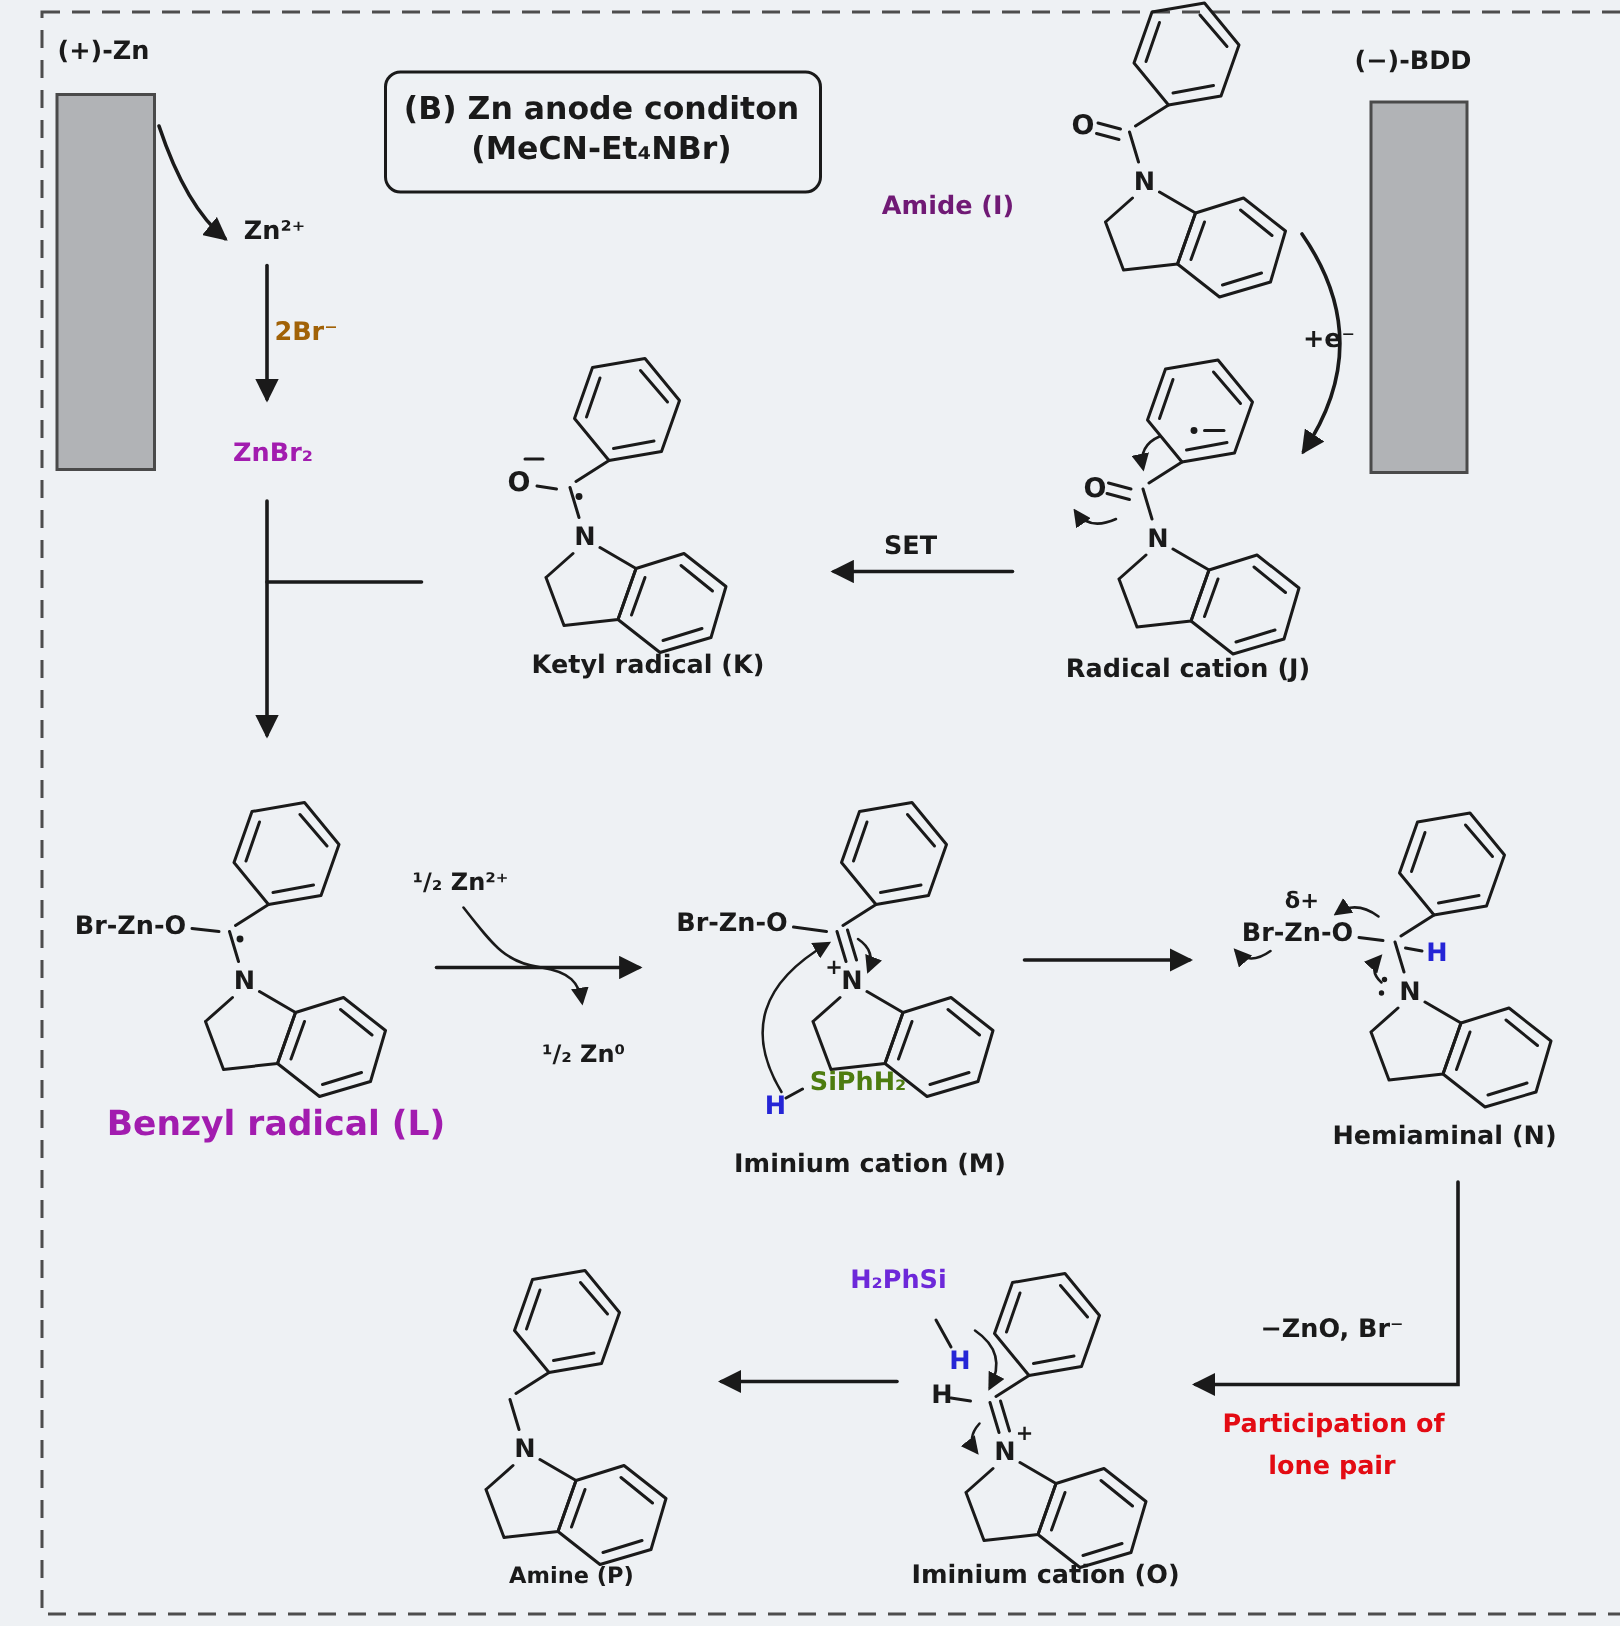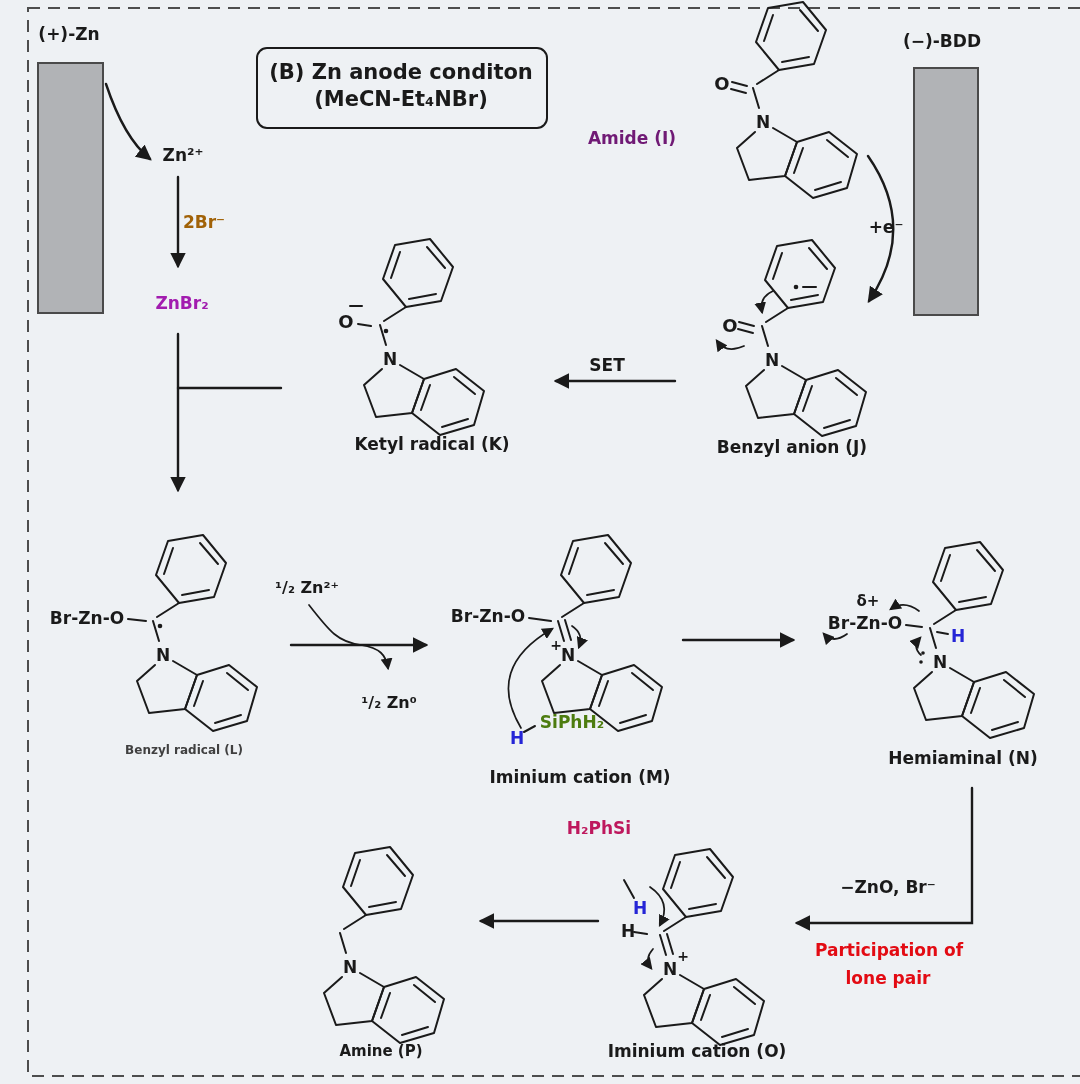--- a/index.html
+++ b/index.html
@@ -126,7 +126,7 @@
       <span class="lbl" style="left: 866px; top: 227px; font-size: 17px; color: rgb(26, 26, 26);">+e⁻</span>
       <span class="lbl" style="left: 587px; top: 365px; font-size: 17px; color: rgb(26, 26, 26);">SET</span>
       <span class="lbl" style="left: 412px; top: 444px; font-size: 17px; color: rgb(26, 26, 26);">Ketyl radical (K)</span>
-      <span class="lbl" style="left: 772px; top: 447px; font-size: 17px; color: rgb(26, 26, 26);">Benzyl anion (J)</span>
+      <span class="lbl" style="left: 772px; top: 447px; font-size: 17px; color: rgb(26, 26, 26);">Radical cation (J)</span>
       <span class="lbl" style="left: 164px; top: 750px; font-size: 12px; color: #404040;">Benzyl radical (L)</span>
       <span class="lbl" style="left: 560px; top: 777px; font-size: 17px; color: rgb(26, 26, 26);">Iminium cation (M)</span>
       <span class="lbl" style="left: 943px; top: 758px; font-size: 17px; color: rgb(26, 26, 26);">Hemiaminal (N)</span>

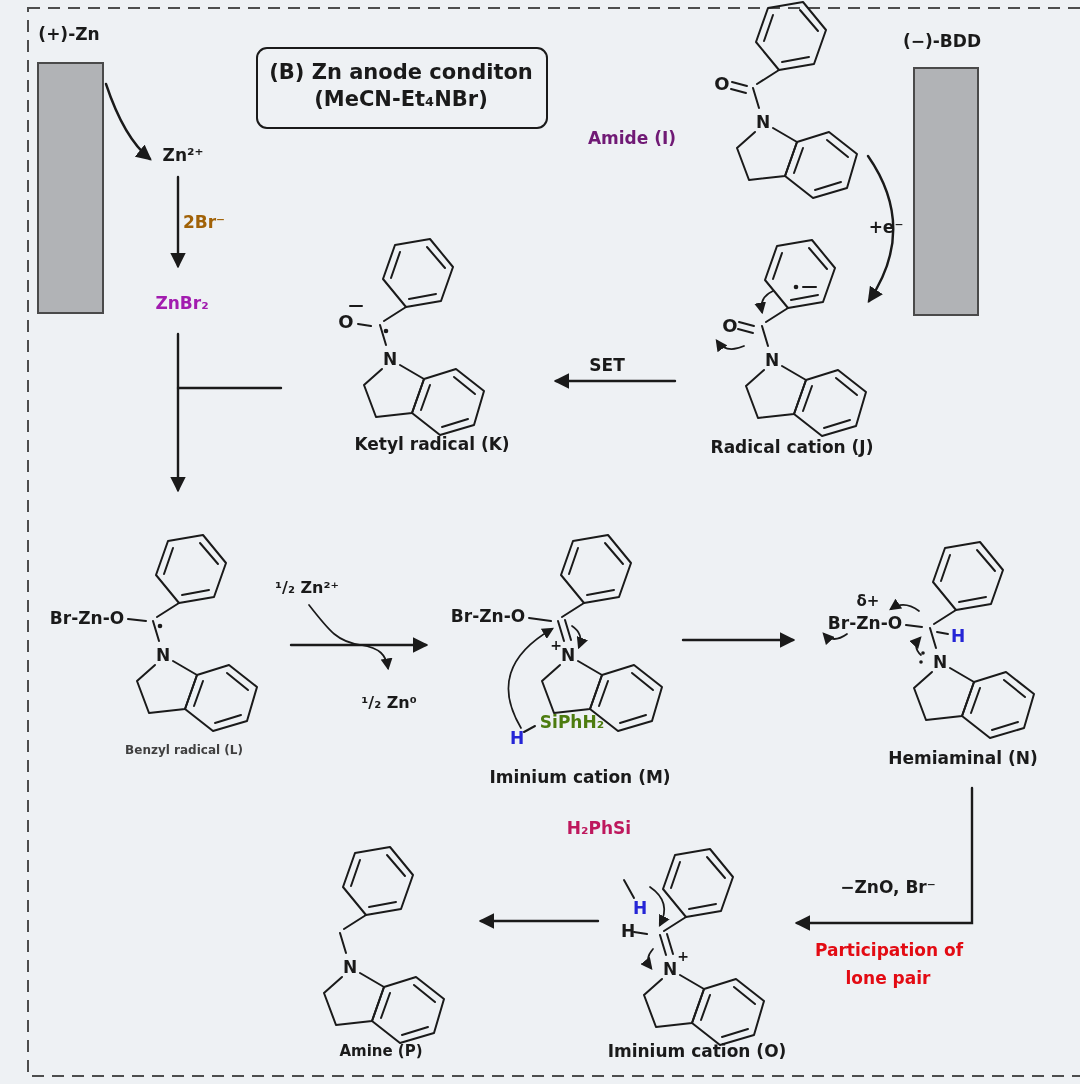--- a/index.html
+++ b/index.html
@@ -127,7 +127,7 @@
       <span class="lbl" style="left: 587px; top: 365px; font-size: 17px; color: rgb(26, 26, 26);">SET</span>
       <span class="lbl" style="left: 412px; top: 444px; font-size: 17px; color: rgb(26, 26, 26);">Ketyl radical (K)</span>
       <span class="lbl" style="left: 772px; top: 447px; font-size: 17px; color: rgb(26, 26, 26);">Radical cation (J)</span>
-      <span class="lbl" style="left: 164px; top: 750px; font-size: 12px; color: #404040;">Benzyl radical (L)</span>
+      <span class="lbl" style="left: 164px; top: 750px; font-size: 23px; color: #a21caf;">Benzyl radical (L)</span>
       <span class="lbl" style="left: 560px; top: 777px; font-size: 17px; color: rgb(26, 26, 26);">Iminium cation (M)</span>
       <span class="lbl" style="left: 943px; top: 758px; font-size: 17px; color: rgb(26, 26, 26);">Hemiaminal (N)</span>
       <span class="lbl" style="left: 677px; top: 1051px; font-size: 17px; color: rgb(26, 26, 26);">Iminium cation (O)</span>

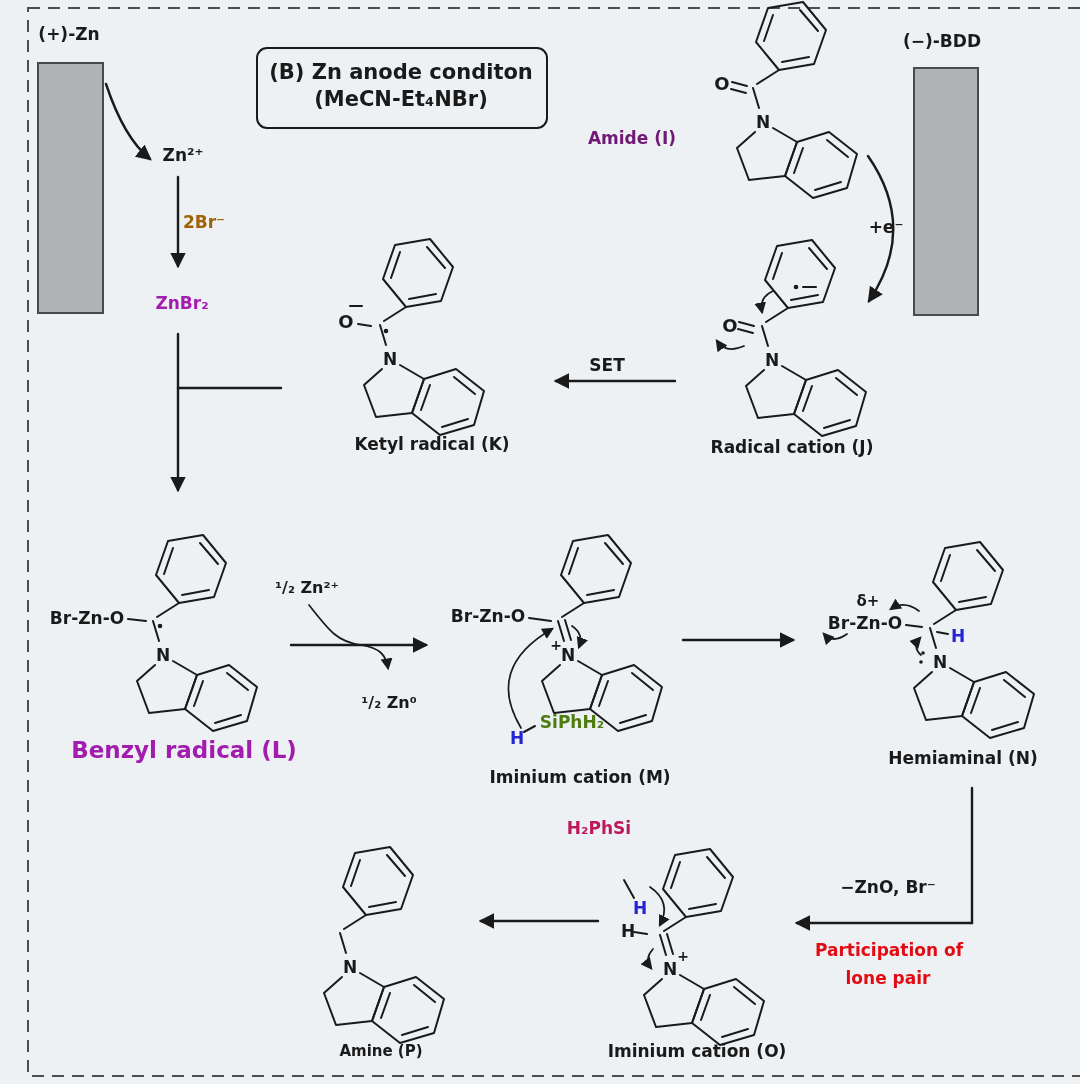--- a/index.html
+++ b/index.html
@@ -154,7 +154,7 @@
       <span class="lbl" style="left: 845px; top: 623px; font-size: 17px; color: rgb(26, 26, 26);">Br-Zn-O</span>
       <span class="lbl" style="left: 938px; top: 636px; font-size: 17px; color: rgb(37, 37, 214);">H</span>
       <span class="lbl" style="left: 920px; top: 662px; font-size: 17px; color: rgb(26, 26, 26);">N</span>
-      <span class="lbl" style="left: 579px; top: 828px; font-size: 17px; color: #be185d;">H₂PhSi</span>
+      <span class="lbl" style="left: 579px; top: 854px; font-size: 17px; color: #6d28d9;">H₂PhSi</span>
       <span class="lbl" style="left: 620px; top: 908px; font-size: 17px; color: rgb(37, 37, 214);">H</span>
       <span class="lbl" style="left: 608px; top: 931px; font-size: 17px; color: rgb(26, 26, 26);">H</span>
       <span class="lbl" style="left: 650px; top: 969px; font-size: 17px; color: rgb(26, 26, 26);">N</span>

